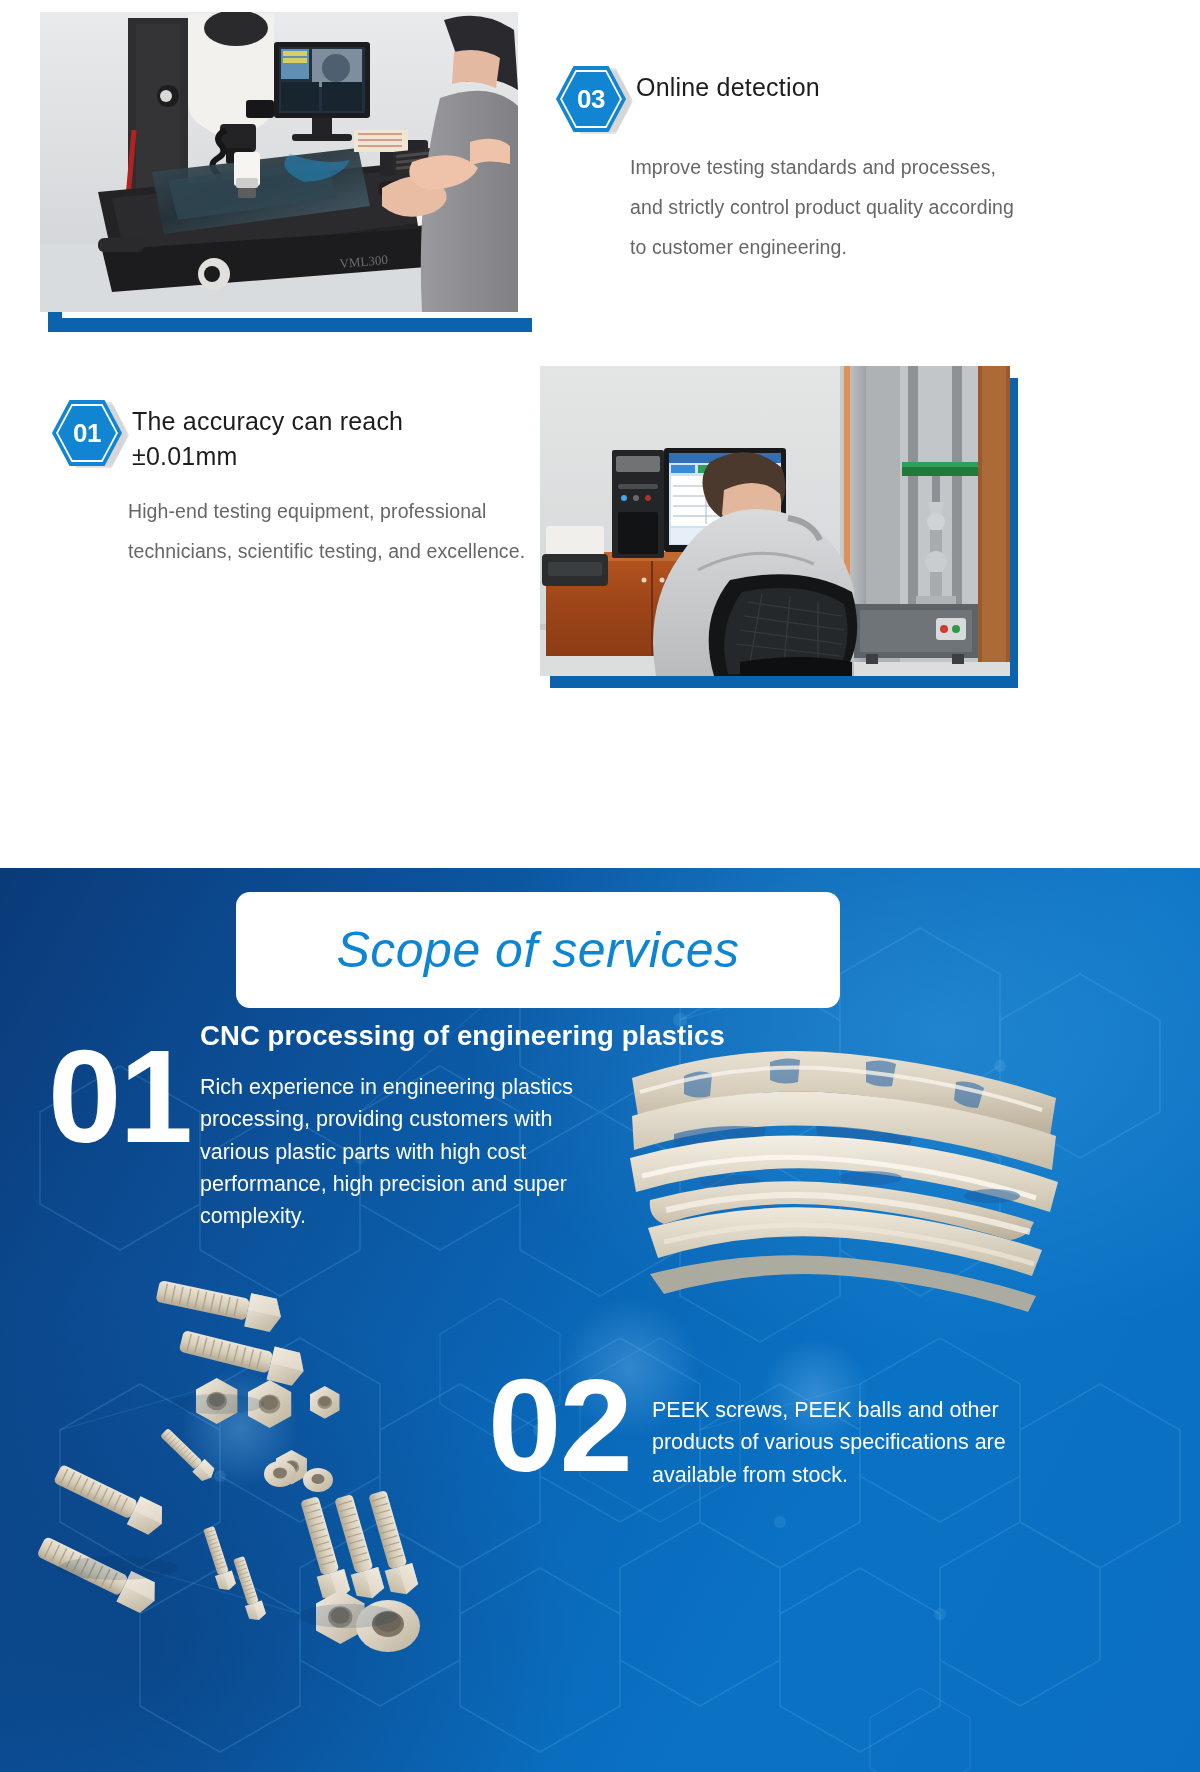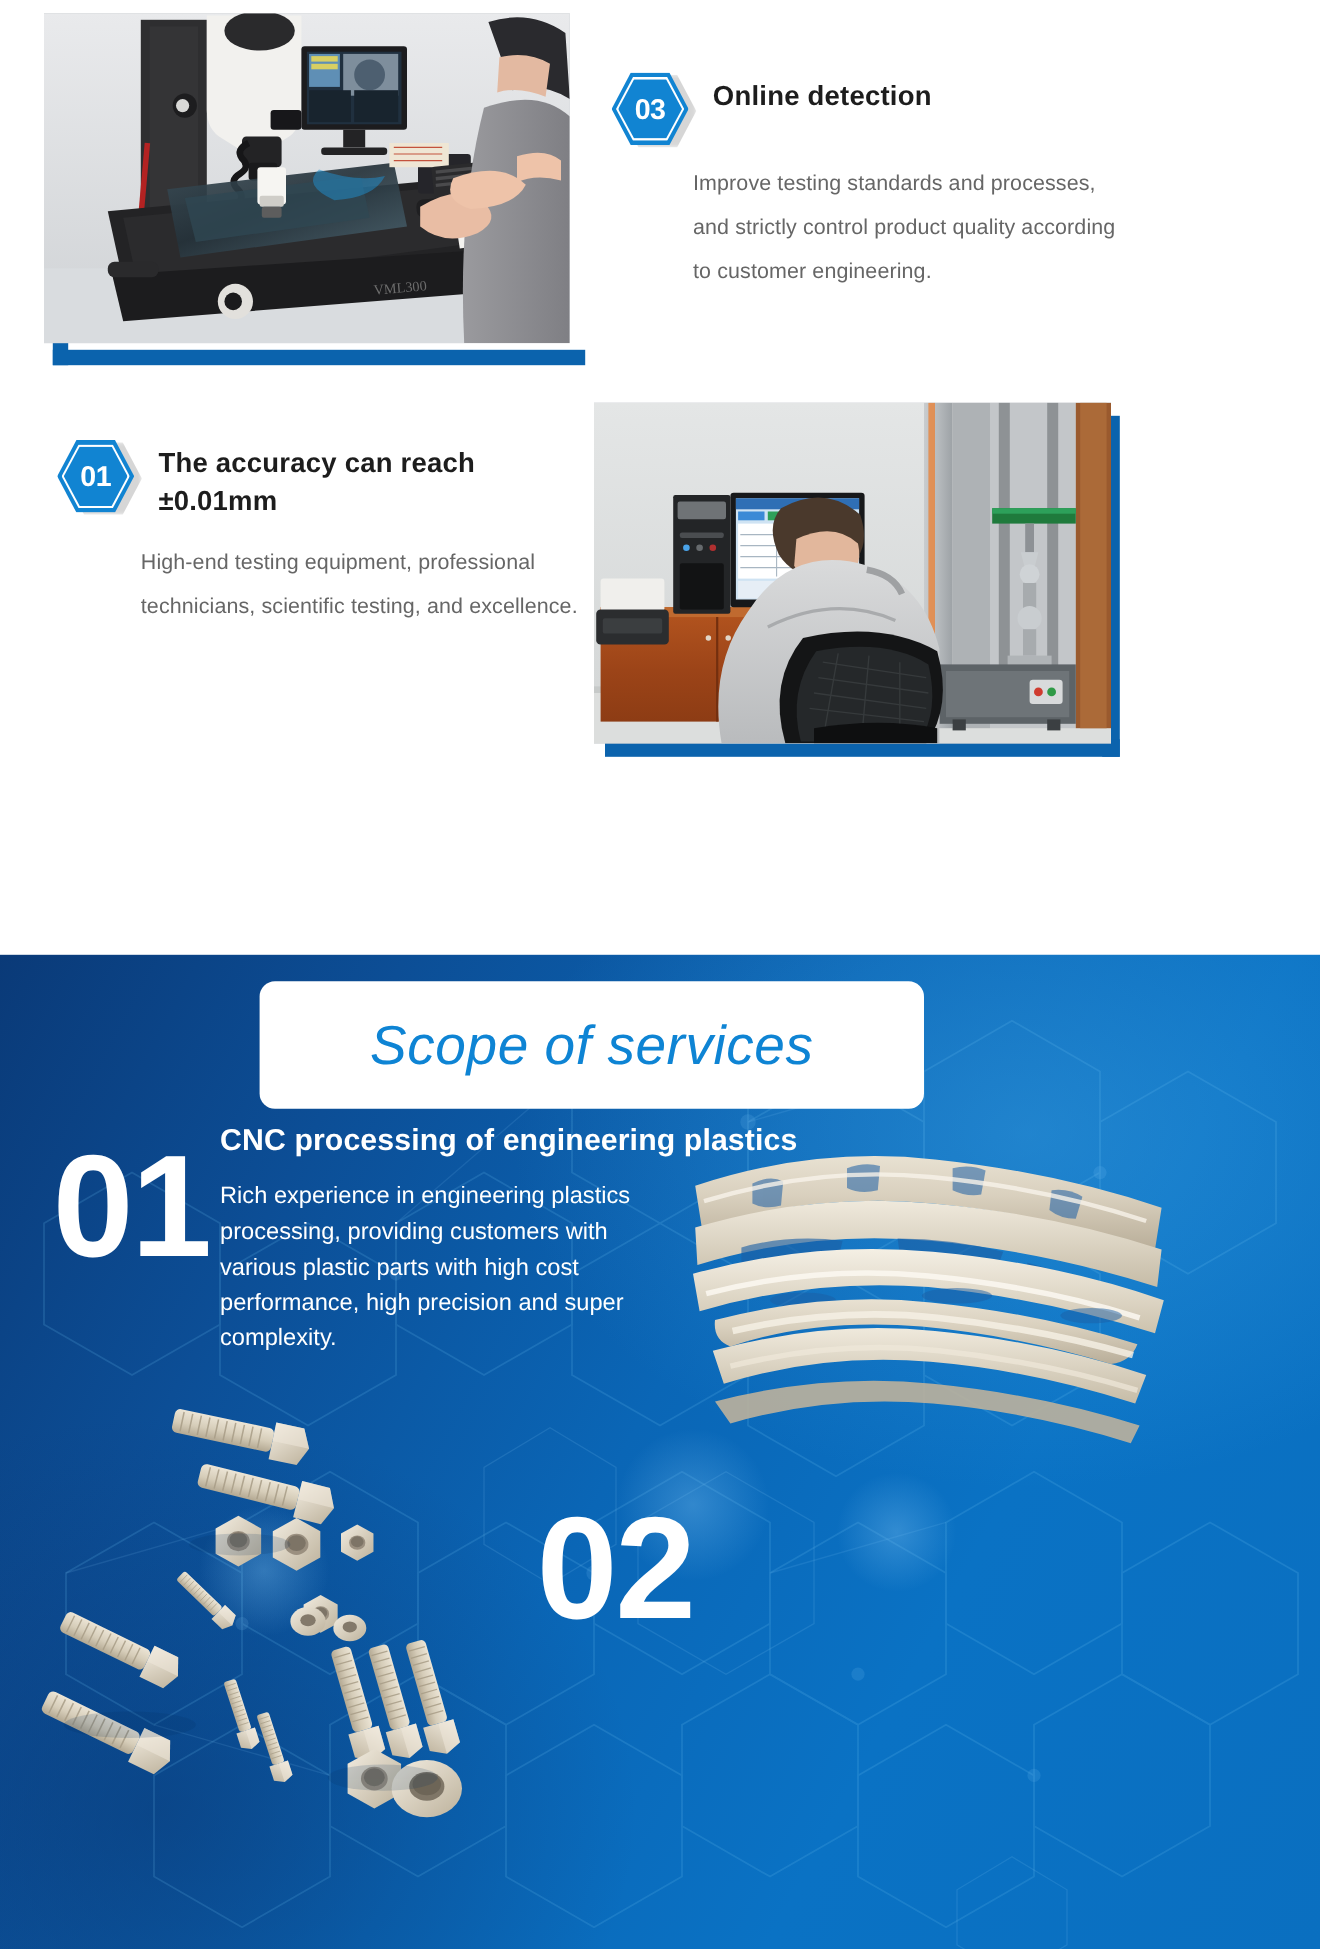--- a/index.html
+++ b/index.html
@@ -73,7 +73,7 @@
 
   
   .feature-head {
-    display: flex; align-items: flex-start; gap: 16px;
+    display: flex; align-items: flex-start; gap: 4px;
   }
   .feature-title {
     color: #1d1d1d; font-size: 25px; font-weight: bold;

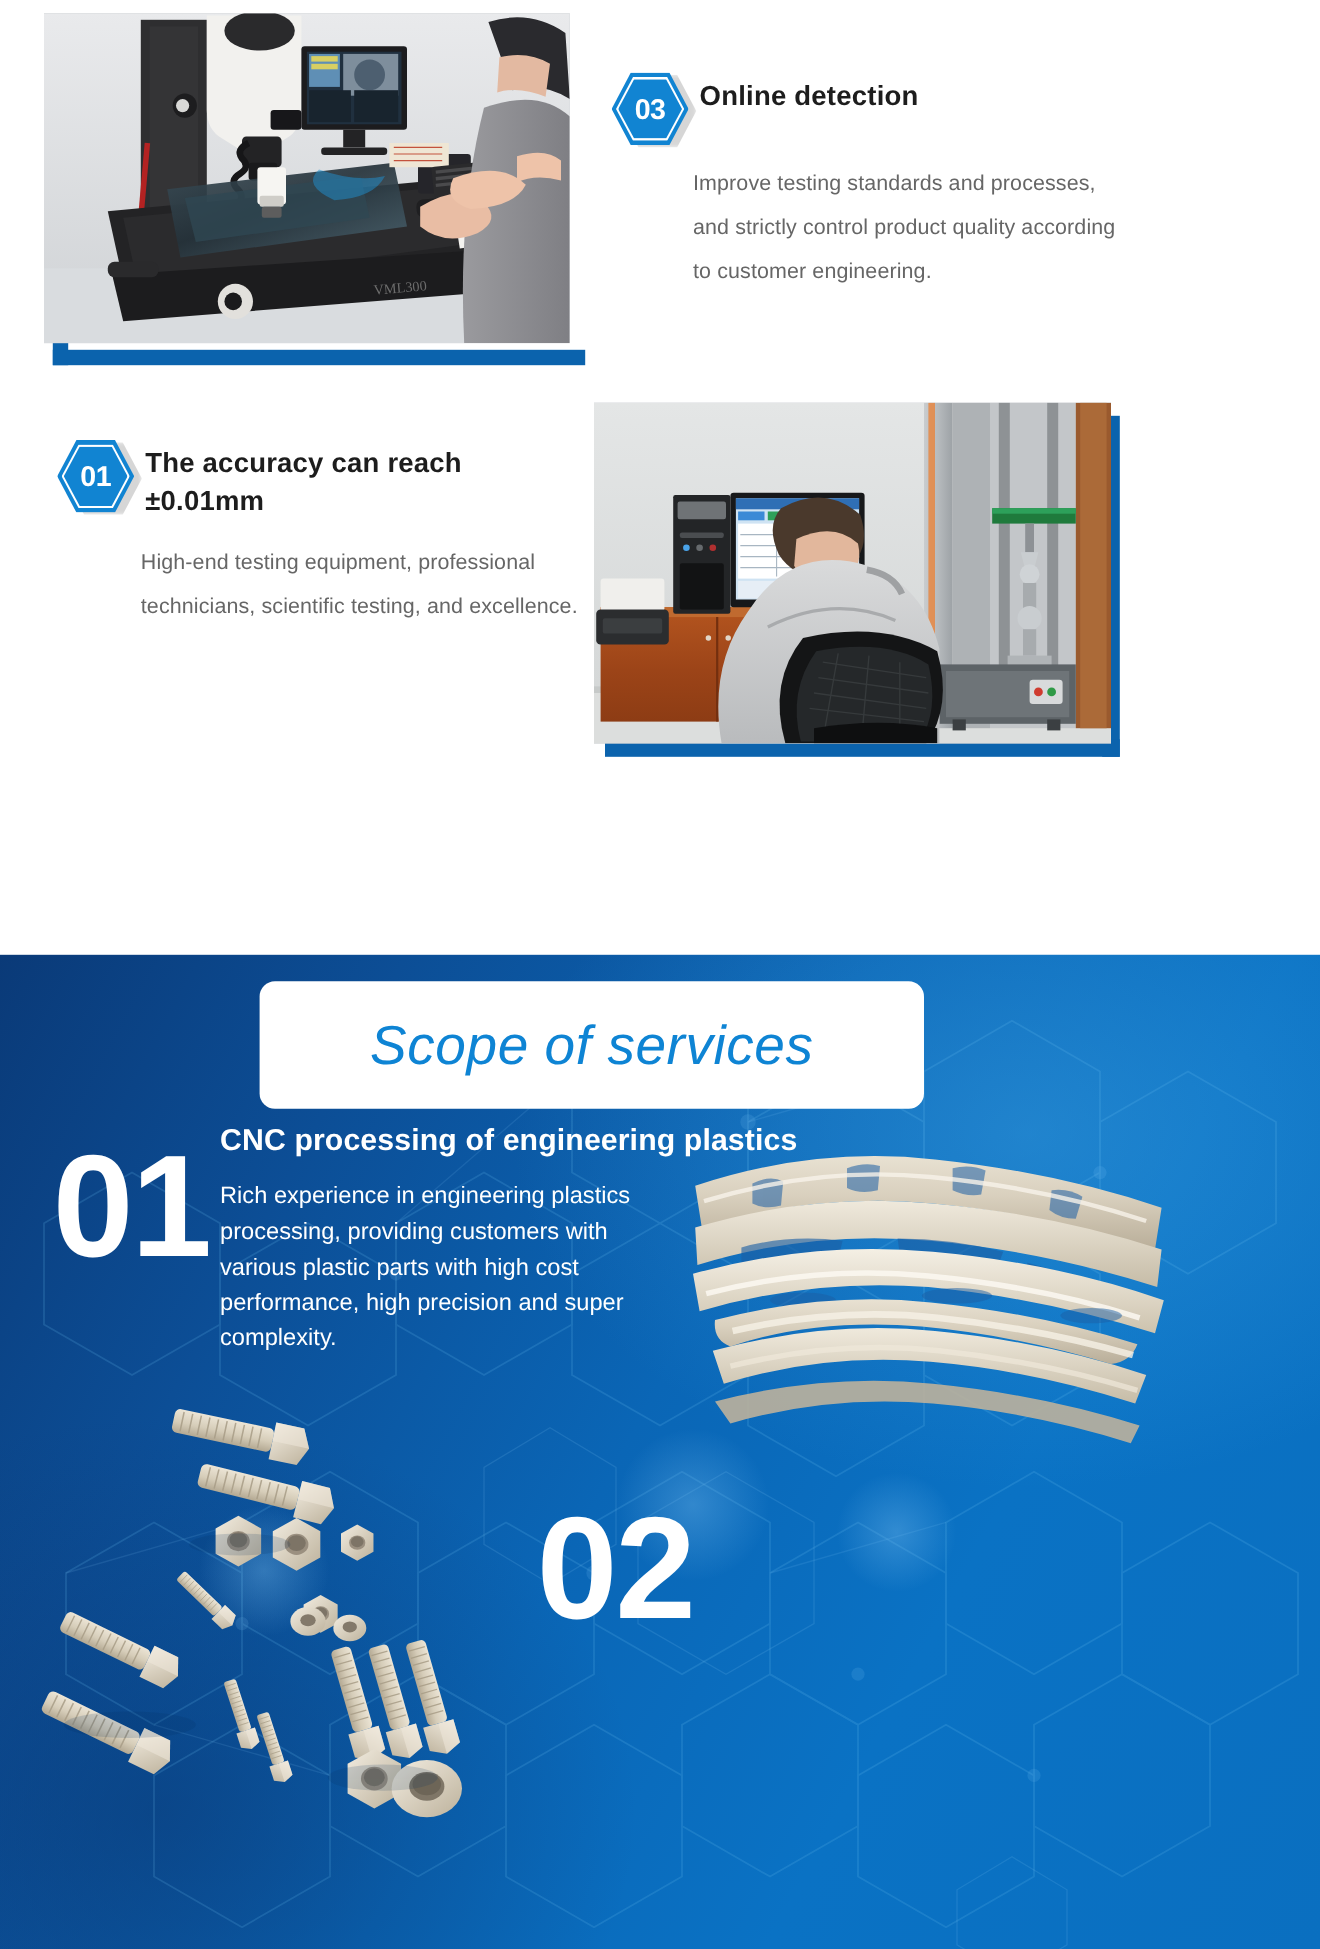--- a/index.html
+++ b/index.html
@@ -76,7 +76,7 @@
     display: flex; align-items: flex-start; gap: 4px;
   }
   .feature-title {
-    color: #1d1d1d; font-size: 25px; font-weight: bold;
+    color: #1d1d1d; font-size: 25px; font-weight: normal;
     line-height: 1.40; padding-top: 8px; letter-spacing: 0.2px;
   }
   .feature-body {

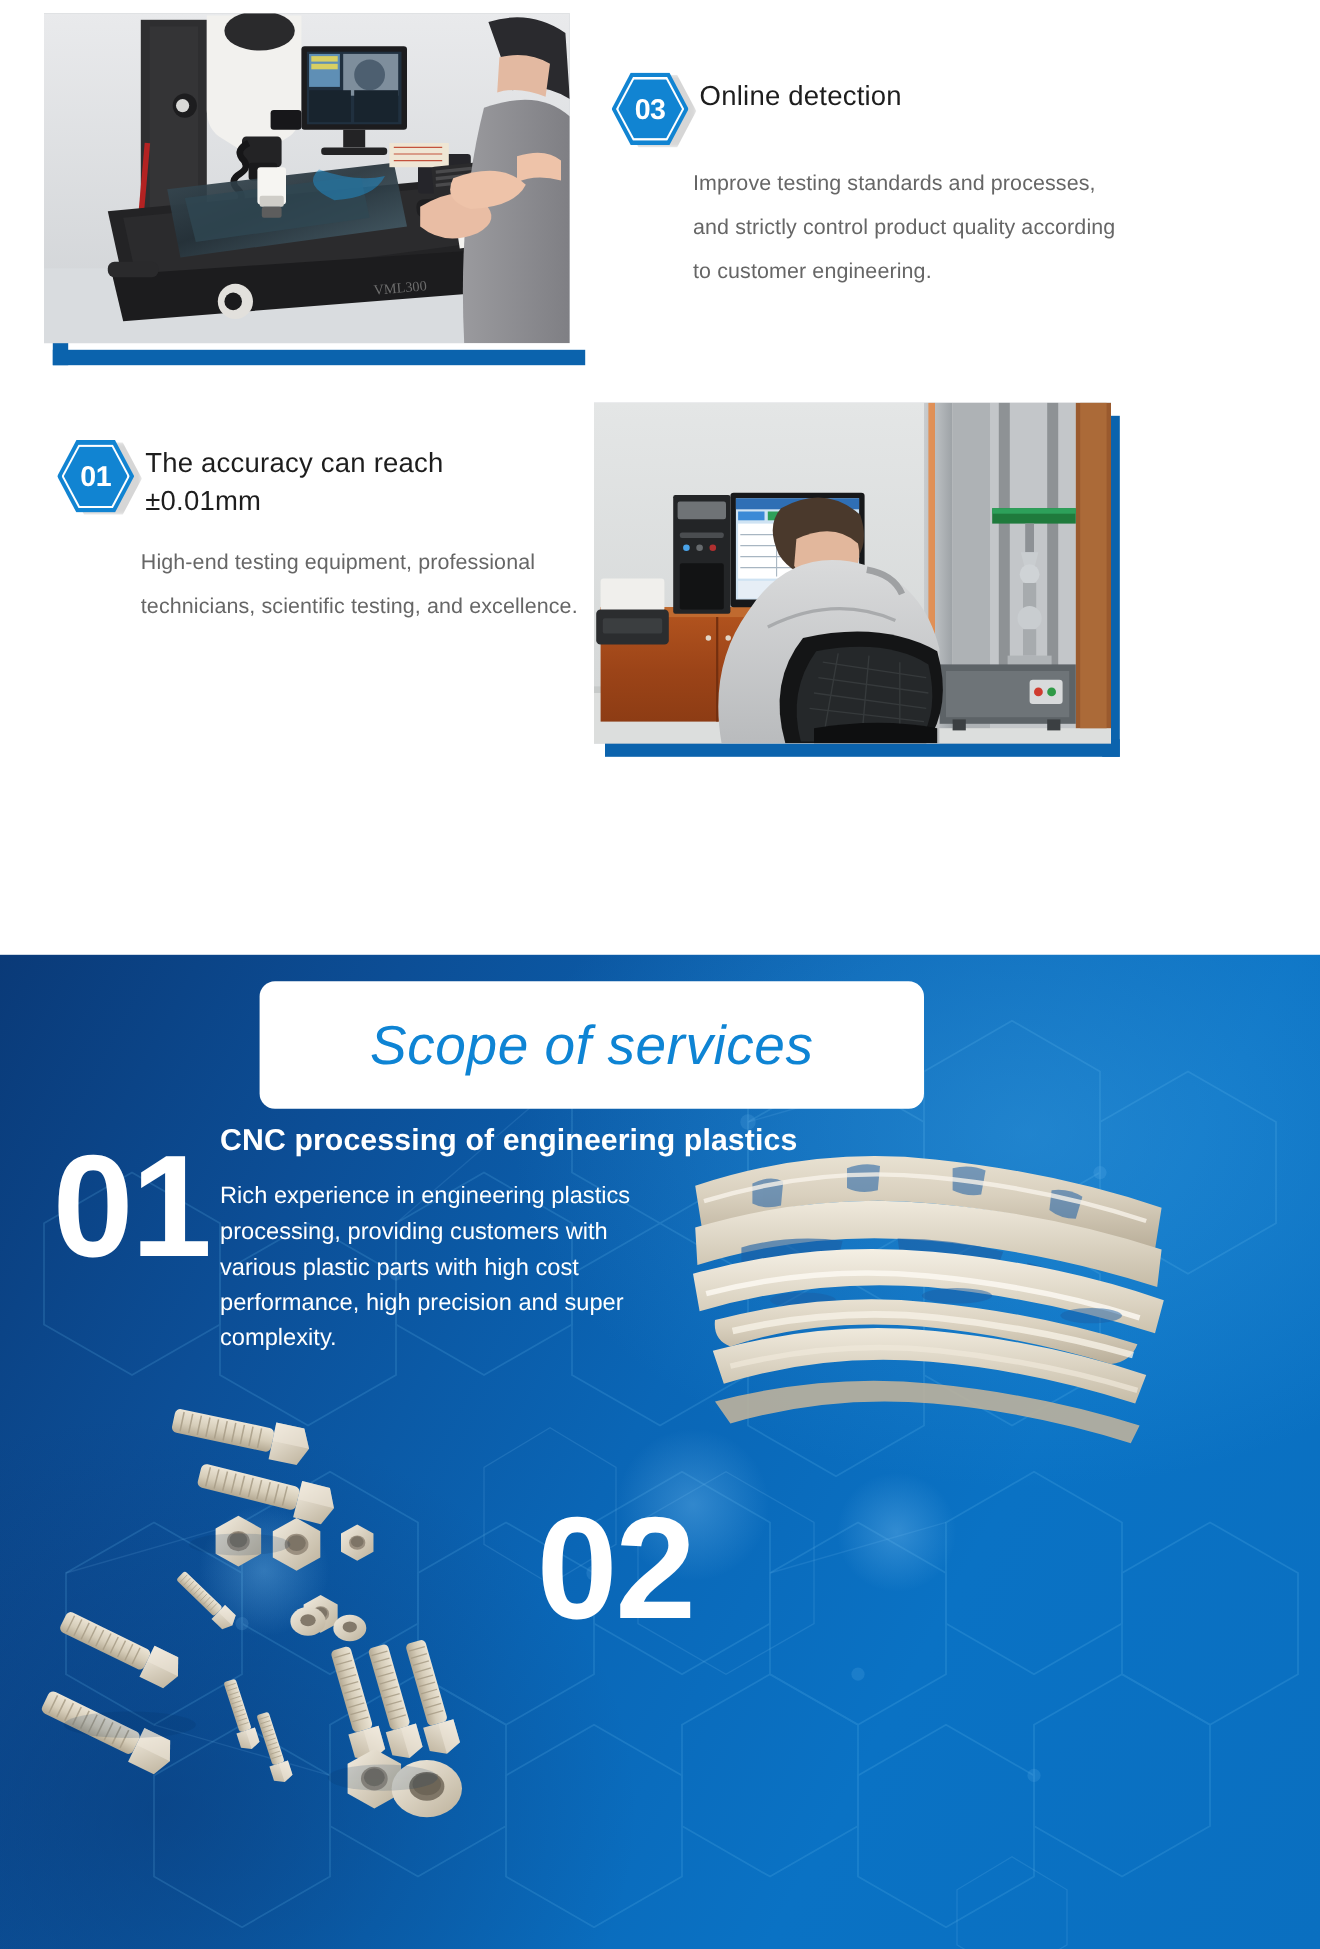--- a/index.html
+++ b/index.html
@@ -572,6 +572,7 @@
     <div class="big-num" style="left:464px; top:492px;">02</div>
 
 
+    <div class="svc-body" style="left:652px; top:526px; width:380px;">PEEK screws, PEEK balls and other products of various specifications are available from stock.</div>
   </div>
 
 </div>

